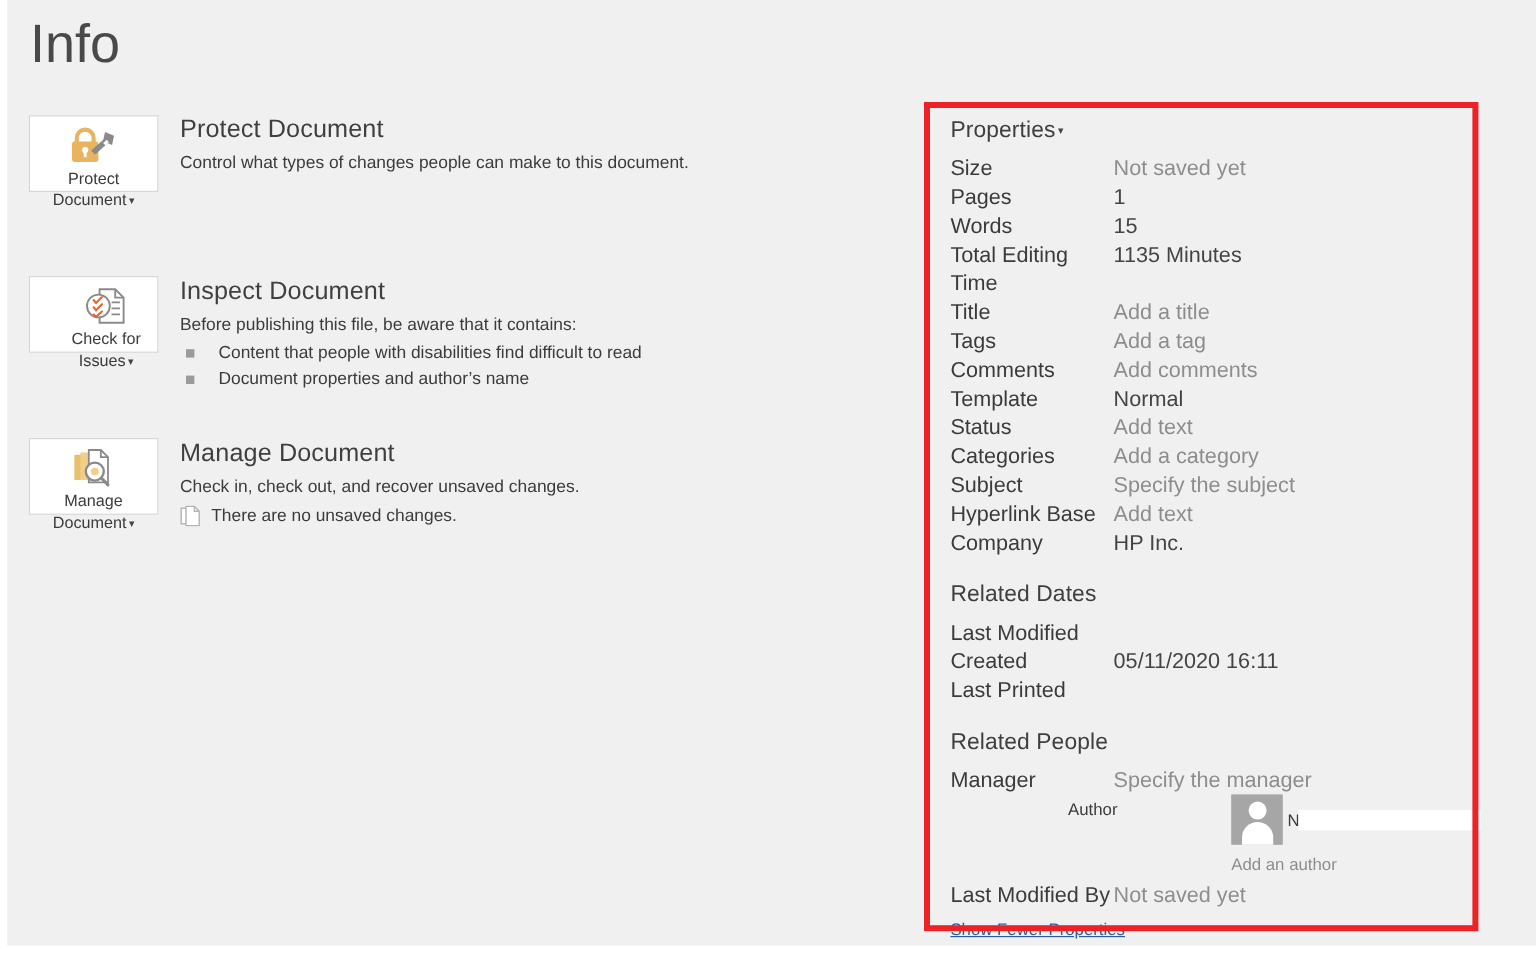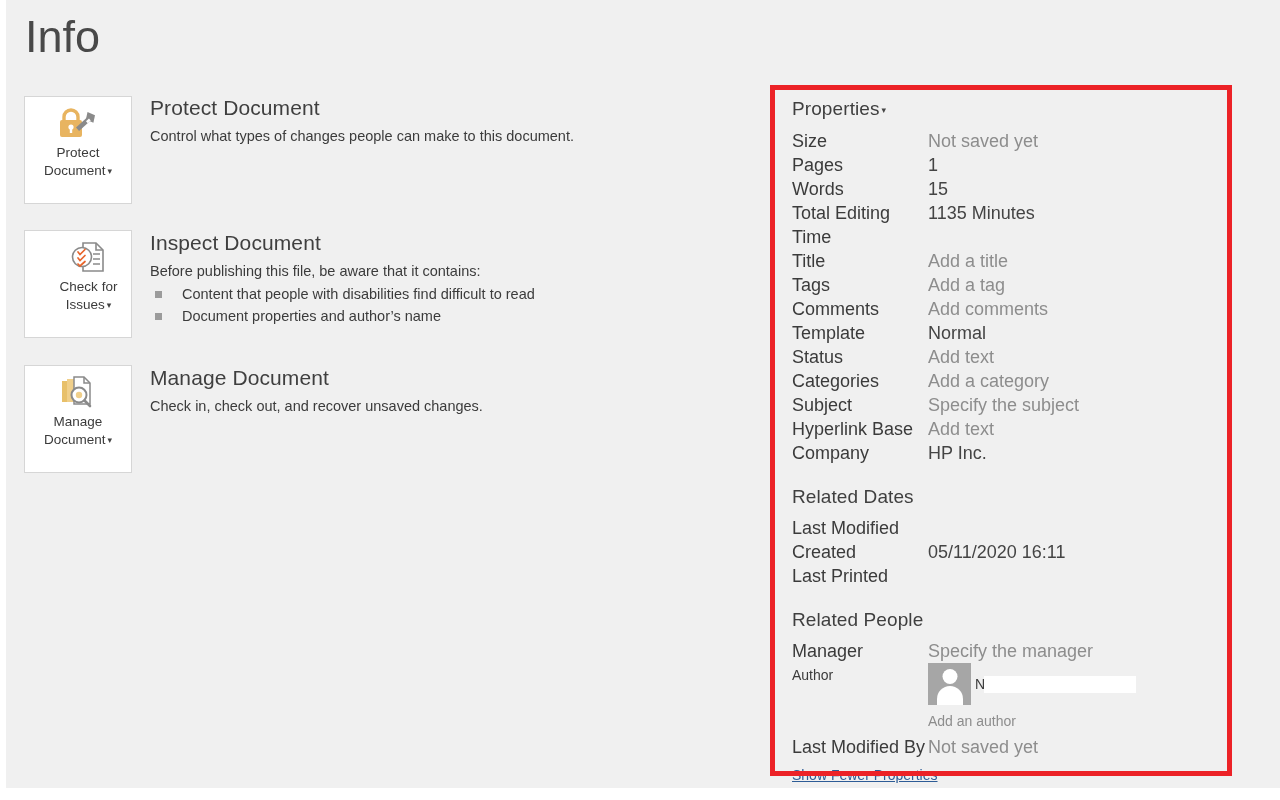--- a/index.html
+++ b/index.html
@@ -44,7 +44,7 @@
   .tile {
     position: absolute;
     width: 108px;
-    height: 108px;
+    height: 64px;
     background: #ffffff;
     border: 1px solid #d6d6d6;
     box-sizing: border-box;

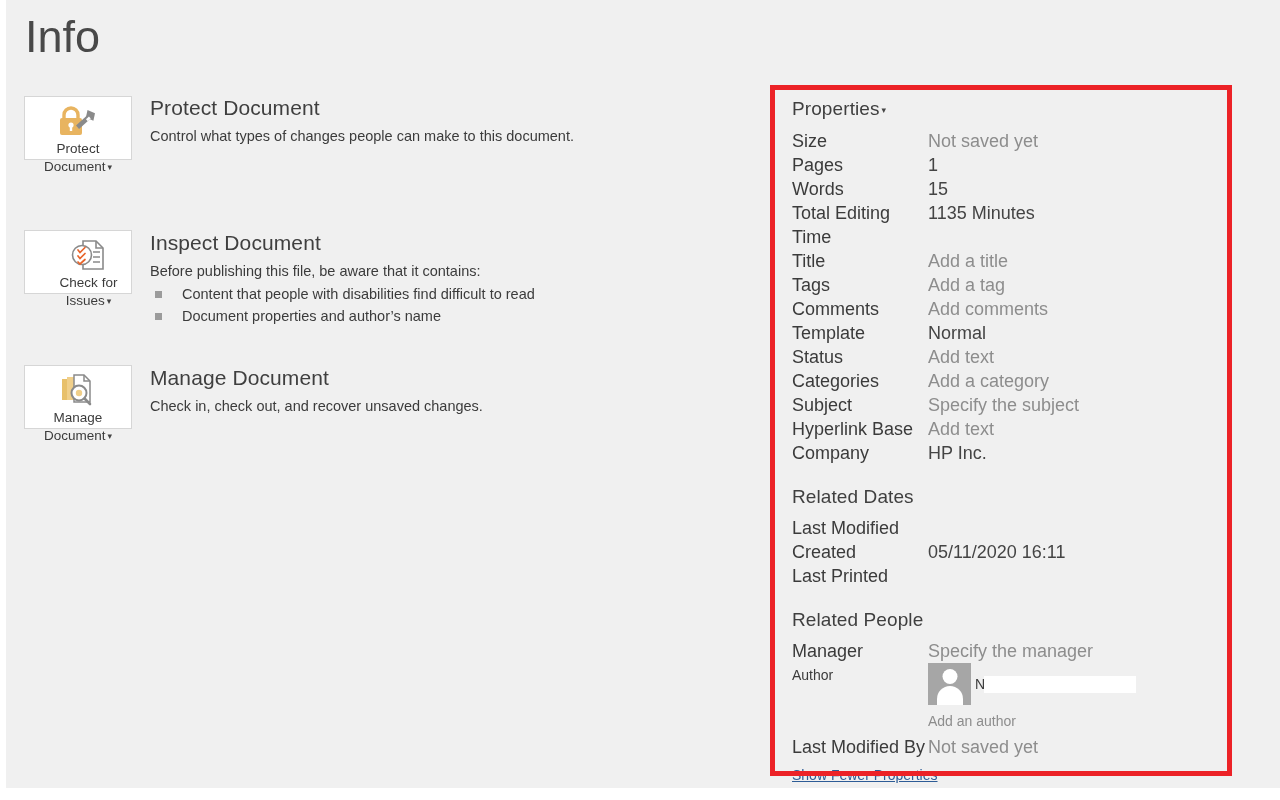--- a/index.html
+++ b/index.html
@@ -331,6 +331,14 @@
   <div class="sect sect-manage">
     <div class="sect-title">Manage Document</div>
     <div class="sect-desc">Check in, check out, and recover unsaved changes.</div>
+    <div class="note-row">
+      <svg width="17" height="18" viewBox="0 0 17 18">
+        <rect x="1" y="2.5" width="9" height="13" fill="#ffffff" stroke="#b5b5b5" stroke-width="1.2"></rect>
+        <path d="M5 1 h7 l4 4 v12 h-11 z" fill="#ffffff" stroke="#b5b5b5" stroke-width="1.2"></path>
+        <path d="M12 1 v4 h4" fill="none" stroke="#b5b5b5" stroke-width="1.2"></path>
+      </svg>
+      <span class="note-text">There are no unsaved changes.</span>
+    </div>
   </div>
 
   <div class="props-pane">

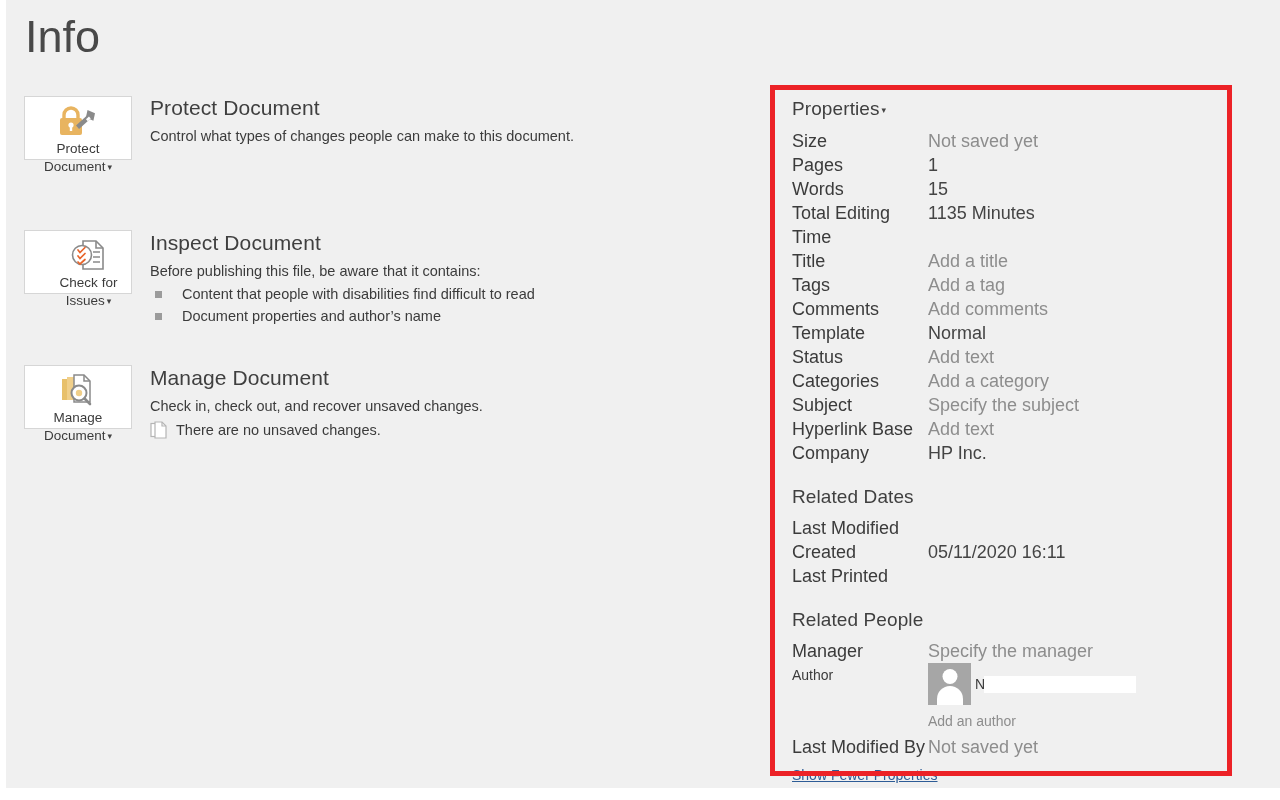--- a/index.html
+++ b/index.html
@@ -181,6 +181,7 @@
     display: flex;
     line-height: 24px;
     font-size: 14px;
+    justify-content: center;
   }
   .author-card {
     display: flex;

